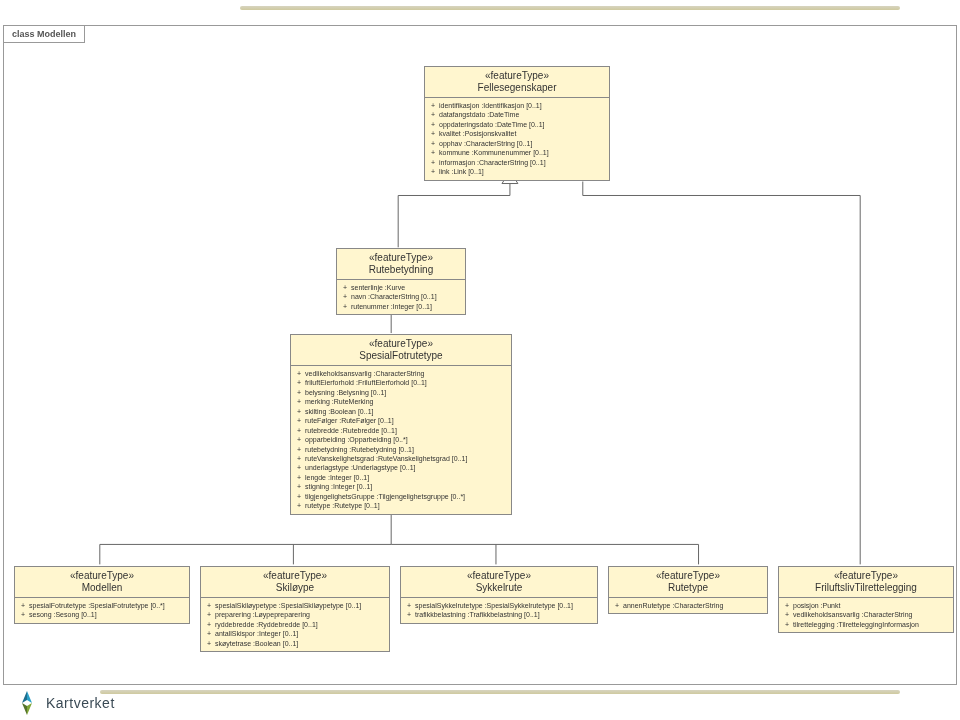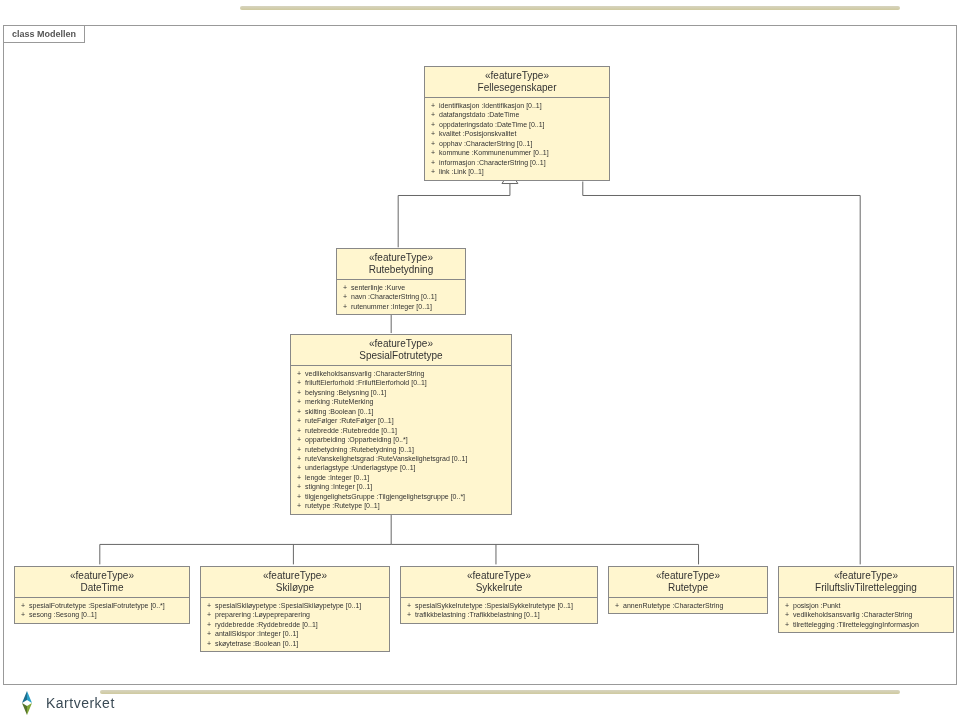--- a/index.html
+++ b/index.html
@@ -185,7 +185,7 @@
   <div class="class-box" style="left:10px; top:540px; width:176px;">
     <div class="class-head">
       <div class="stereo">«featureType»</div>
-      <div class="name">DateTime</div>
+      <div class="name">Modellen</div>
     </div>
     <div class="class-body">
       <div class="row">+ &nbsp;<span>spesialFotrutetype :SpesialFotrutetype [0..*]</span></div>

